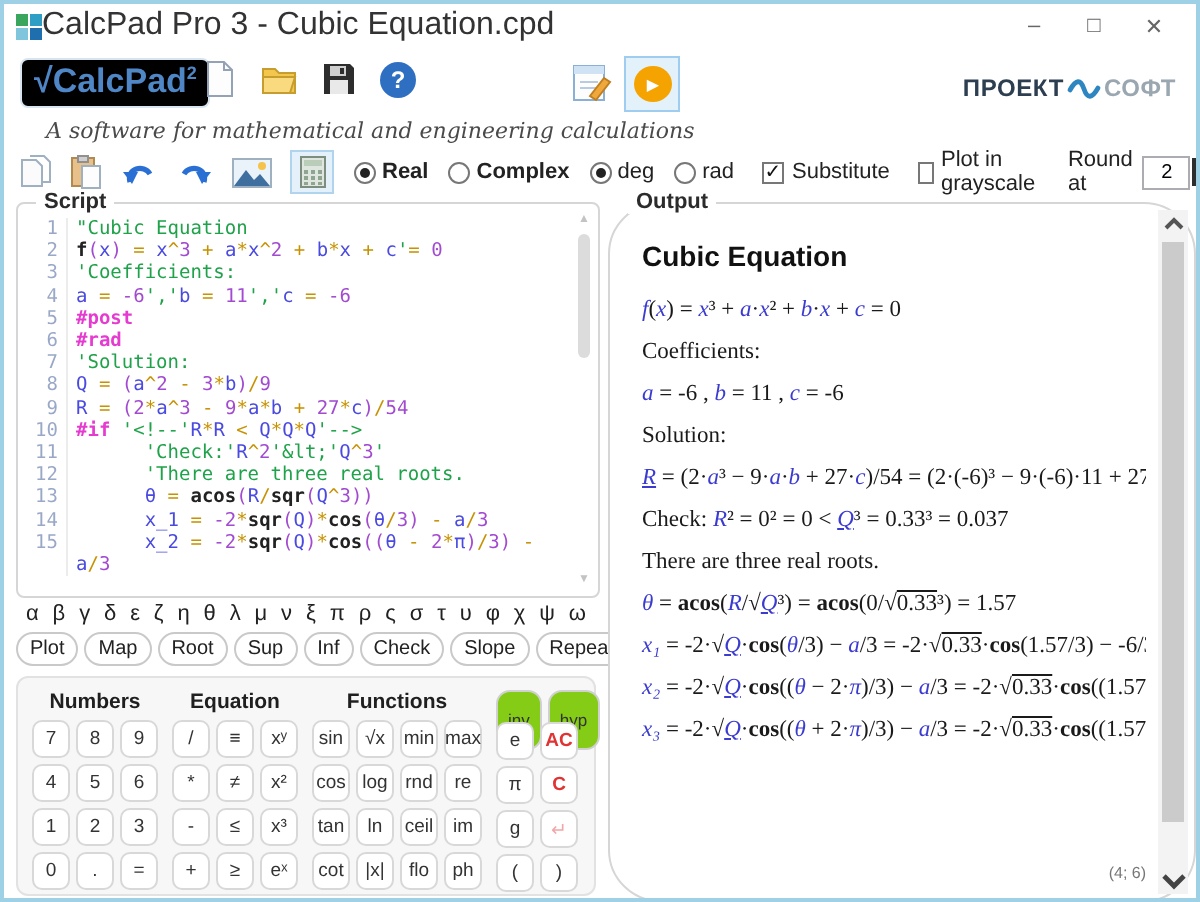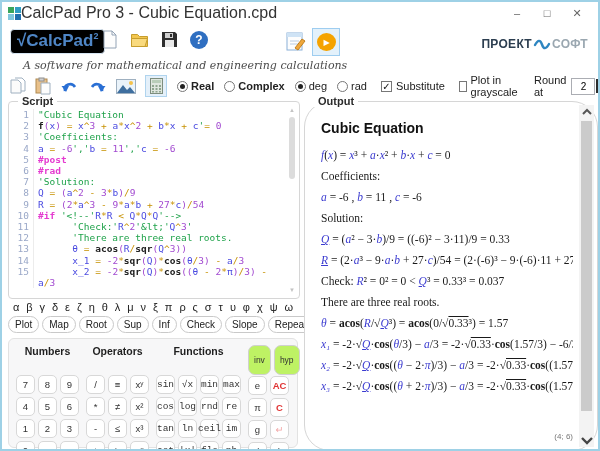--- a/index.html
+++ b/index.html
@@ -423,7 +423,6 @@
           <div class="oline"><span class="segs"><span>Coefficients:</span></span></div>
           <div class="oline"><span class="segs"><span class="v">a</span><span> = -6 , </span><span class="v">b</span><span> = 11 , </span><span class="v">c</span><span> = -6</span></span></div>
           <div class="oline"><span class="segs"><span>Solution:</span></span></div>
-          <div class="oline"><span class="segs"><span class="uv">Q</span><span> = (</span><span class="v">a</span><span>² − 3·</span><span class="v">b</span><span>)/9 = ((-6)² − 3·11)/9 = 0.33</span></span></div>
           <div class="oline"><span class="segs"><span class="uv">R</span><span> = (2·</span><span class="v">a</span><span>³ − 9·</span><span class="v">a</span><span>·</span><span class="v">b</span><span> + 27·</span><span class="v">c</span><span>)/54 = (2·(-6)³ − 9·(-6)·11 + 27·(-6))/54 = 0</span></span></div>
           <div class="oline"><span class="segs"><span>Check: </span><span class="v">R</span><span>² = 0² = 0 &lt; </span><span class="uv">Q</span><span>³ = 0.33³ = 0.037</span></span></div>
           <div class="oline"><span class="segs"><span>There are three real roots.</span></span></div>

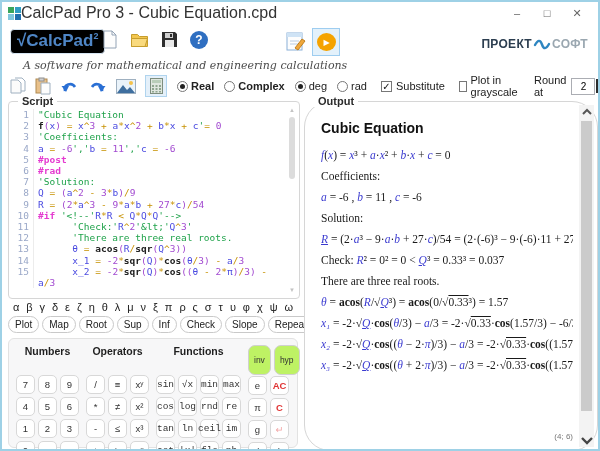--- a/index.html
+++ b/index.html
@@ -62,7 +62,7 @@
   .pill{border:1px solid #c9c9c9;border-radius:10px;padding:2px 6px;font-size:10px;background:#fff;color:#222;white-space:nowrap;}
   
   .keypad{position:absolute;left:6px;top:336px;width:290px;height:110px;box-sizing:border-box;background:#f7f7f8;border:1px solid #e2e2e2;border-radius:6px;padding:6px 7px;display:flex;gap:7px;}
-  .kgroup{display:flex;flex-direction:column;gap:18px;}
+  .kgroup{display:flex;flex-direction:column;gap:3px;}
   .khead{height:13px;font-size:10.5px;font-weight:bold;color:#1f1f1f;text-align:center;}
   .kgrid{display:grid;gap:3px;}
   .g3{grid-template-columns:repeat(3,19px);}

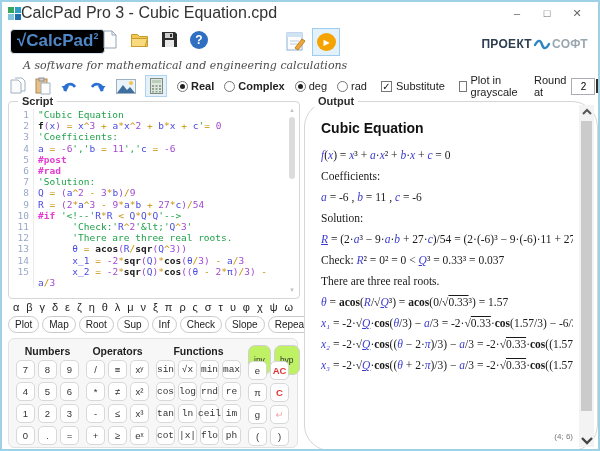--- a/index.html
+++ b/index.html
@@ -359,7 +359,7 @@
         </div>
     </div>
     <div class="kgroup">
-      <div class="khead">Operators</div>
+      <div class="khead">Equation</div>
       <div class="kgrid g3">
           <div class="kbtn">/</div>
           <div class="kbtn">≡</div>

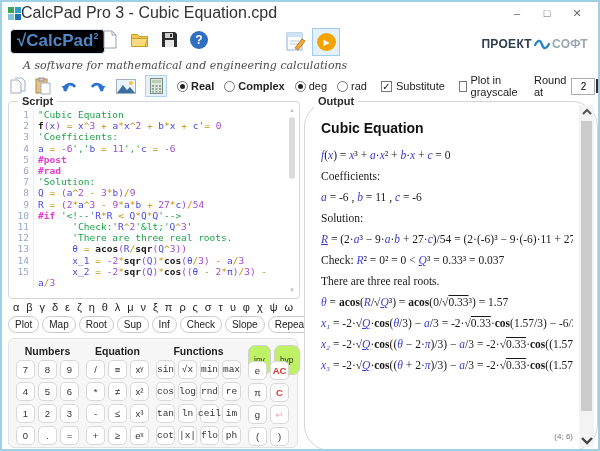--- a/index.html
+++ b/index.html
@@ -72,7 +72,7 @@
   .kbtn.red{color:#e03434;font-weight:bold;}
   .kbtn.pink{color:#f2a7a7;}
   .khead-btns{height:13px;display:flex;gap:3px;justify-content:flex-end;}
-  .mini{height:30px;box-sizing:border-box;padding:0 5px;border:1px solid #d0d0d0;border-radius:7px;font-size:8.5px;background:#bef264;color:#333;display:flex;align-items:center;}
+  .mini{height:30px;box-sizing:border-box;padding:0 5px;border:1px solid #d0d0d0;border-radius:7px;font-size:8.5px;background:#84cc16;color:#333;display:flex;align-items:center;}
   
   .out-content{position:absolute;left:12px;right:24px;top:8px;bottom:6px;overflow:hidden;font-family:"Liberation Serif",serif;font-size:11.5px;color:#1a1a1a;}
   .out-title{font-family:"Liberation Sans",sans-serif;font-weight:bold;font-size:14px;margin:10px 0 12px 4px;color:#111;}

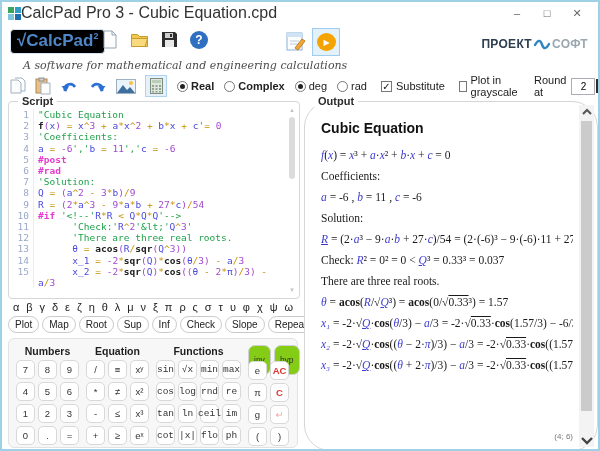--- a/index.html
+++ b/index.html
@@ -66,7 +66,7 @@
   .khead{height:13px;font-size:10.5px;font-weight:bold;color:#1f1f1f;text-align:center;}
   .kgrid{display:grid;gap:3px;}
   .g3{grid-template-columns:repeat(3,19px);}
-  .g4{grid-template-columns:repeat(4,19px);font-family:Liberation Mono, monospace;}
+  .g4{grid-template-columns:repeat(4,19px);}
   .g2{grid-template-columns:repeat(2,19px);}
   .kbtn{height:17px;background:#fff;border:1px solid #d8d8d8;border-radius:5px;font-size:9.5px;display:flex;align-items:center;justify-content:center;color:#333;}
   .kbtn.red{color:#e03434;font-weight:bold;}

